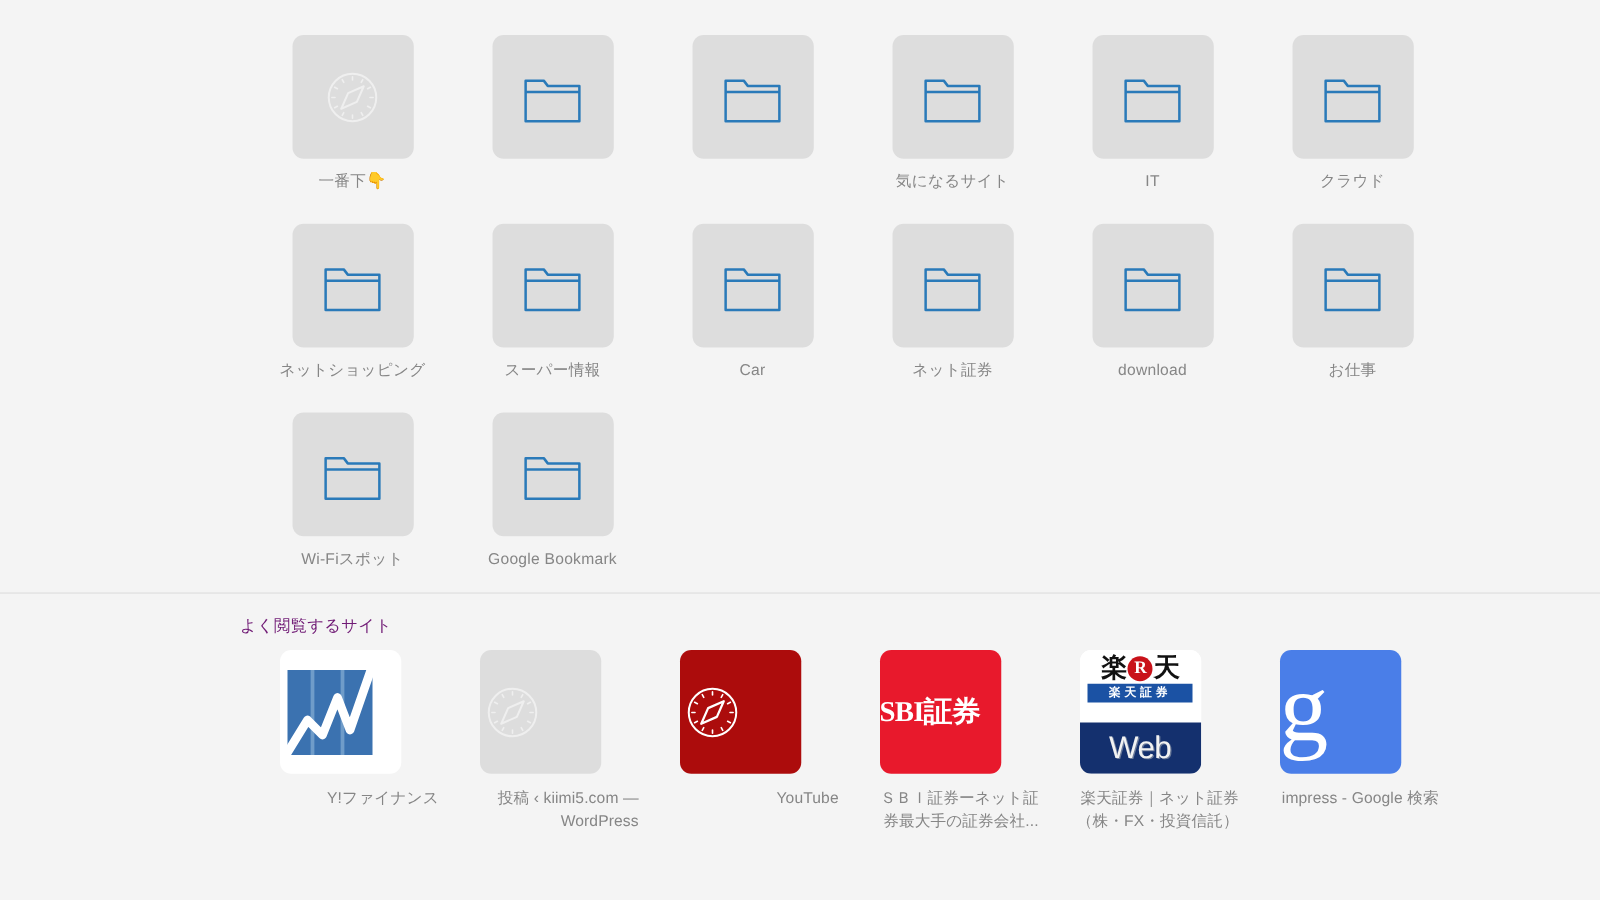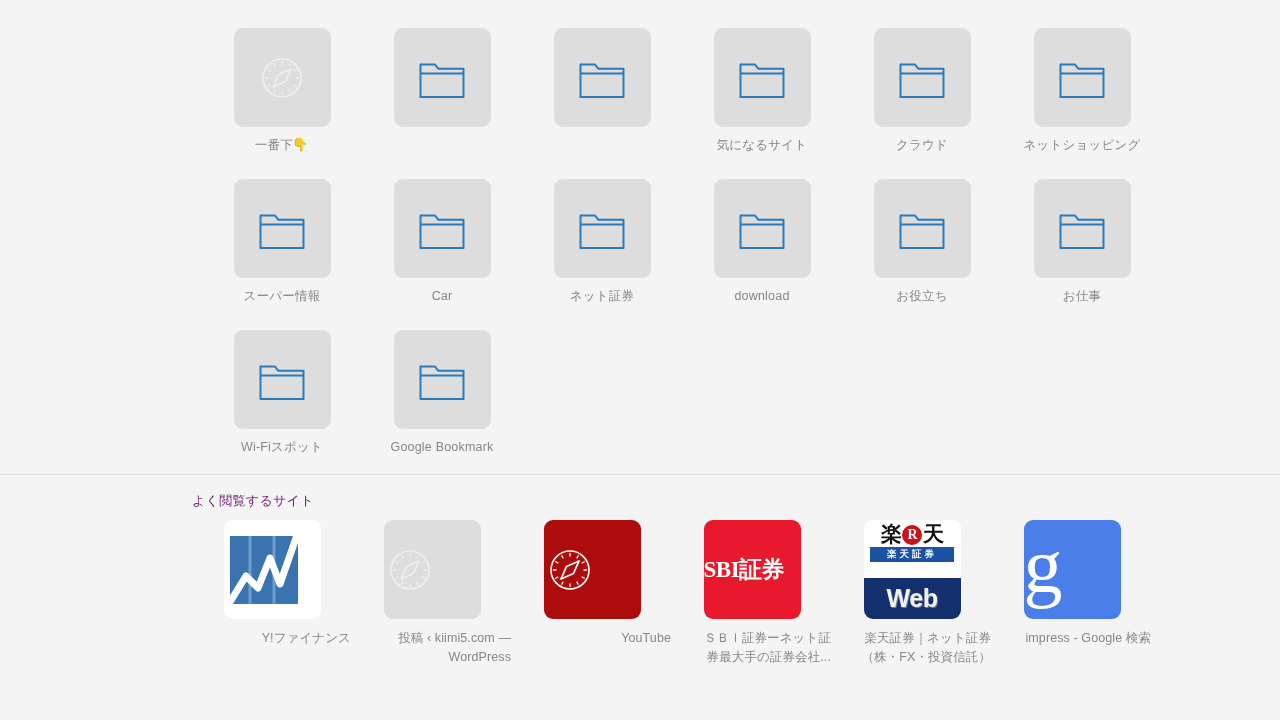--- a/index.html
+++ b/index.html
@@ -308,6 +308,17 @@
       <div class="tile-label">気になるサイト</div>
     </div>
 
+    <div class="tile-cell">
+      <div class="tile">
+        <span>
+          <svg class="icon-svg" width="48" height="44" viewBox="0 0 48 44">
+            <path d="M2.5 8.5 h14.5 l3.2 4.2 h25.3 v28.3 h-43 z" fill="none" stroke="#2a7ab9" stroke-width="2" stroke-linejoin="round"></path>
+            <line x1="2.5" y1="17.5" x2="45.5" y2="17.5" stroke="#2a7ab9" stroke-width="2"></line>
+          </svg>
+        </span>
+      </div>
+      <div class="tile-label">IT</div>
+    </div>
 
     <div class="tile-cell">
       <div class="tile">

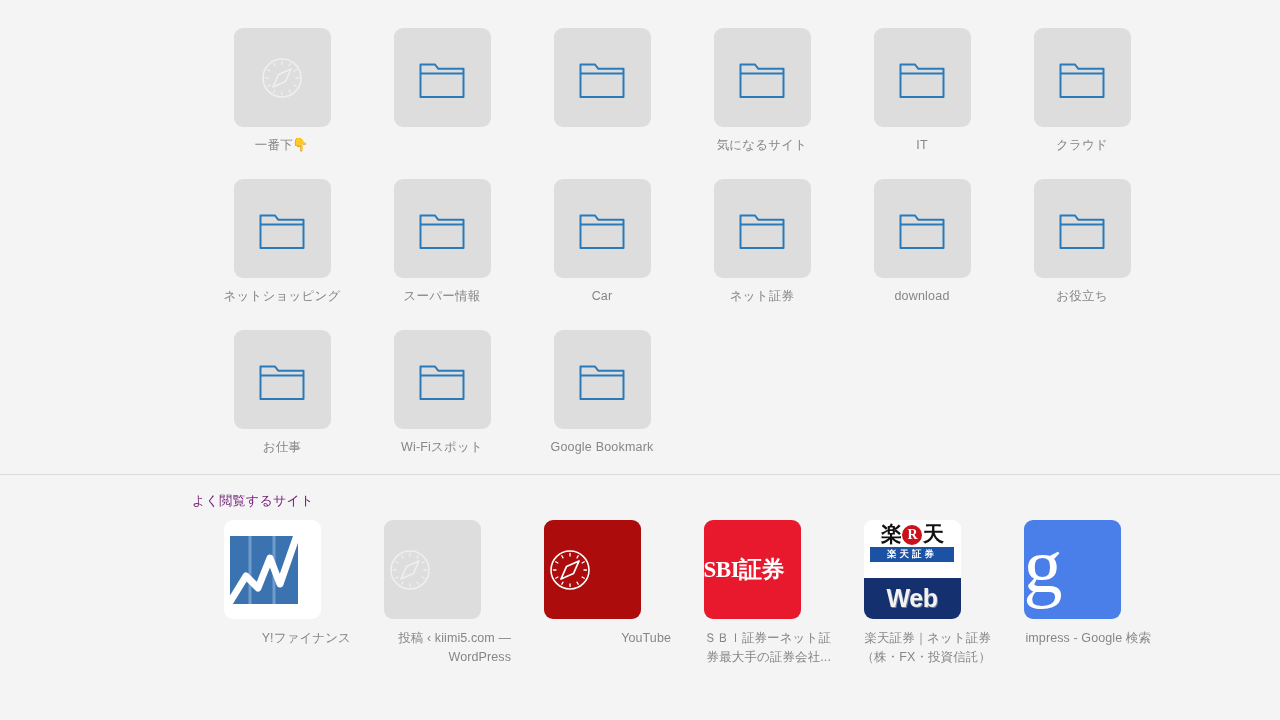--- a/index.html
+++ b/index.html
@@ -392,17 +392,6 @@
       <div class="tile-label">download</div>
     </div>
 
-    <div class="tile-cell">
-      <div class="tile">
-        <span>
-          <svg class="icon-svg" width="48" height="44" viewBox="0 0 48 44">
-            <path d="M2.5 8.5 h14.5 l3.2 4.2 h25.3 v28.3 h-43 z" fill="none" stroke="#2a7ab9" stroke-width="2" stroke-linejoin="round"></path>
-            <line x1="2.5" y1="17.5" x2="45.5" y2="17.5" stroke="#2a7ab9" stroke-width="2"></line>
-          </svg>
-        </span>
-      </div>
-      <div class="tile-label">お役立ち</div>
-    </div>
 
     <div class="tile-cell">
       <div class="tile">

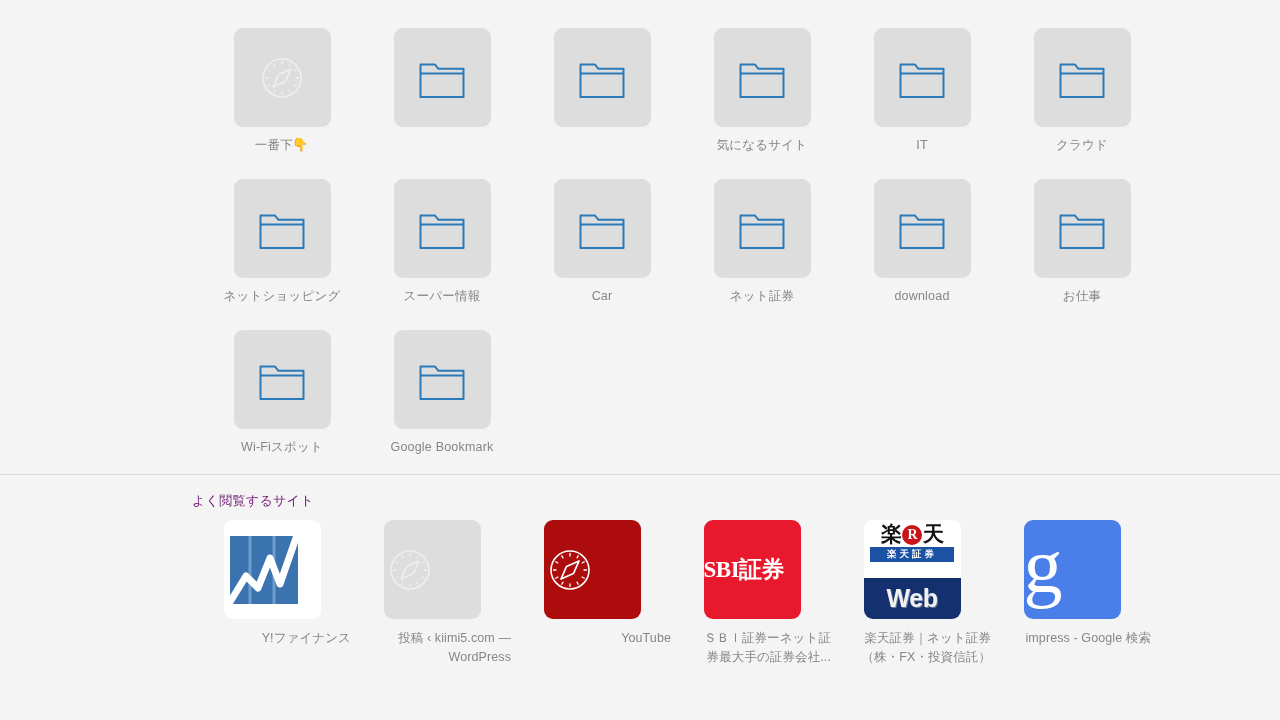--- a/index.html
+++ b/index.html
@@ -220,7 +220,7 @@
   }
   .rk-web {
     font-family: "Liberation Sans", sans-serif;
-    font-weight: bold;
+    font-weight: normal;
     font-size: 25px;
     color: #f2f2f2;
     letter-spacing: -0.5px;

